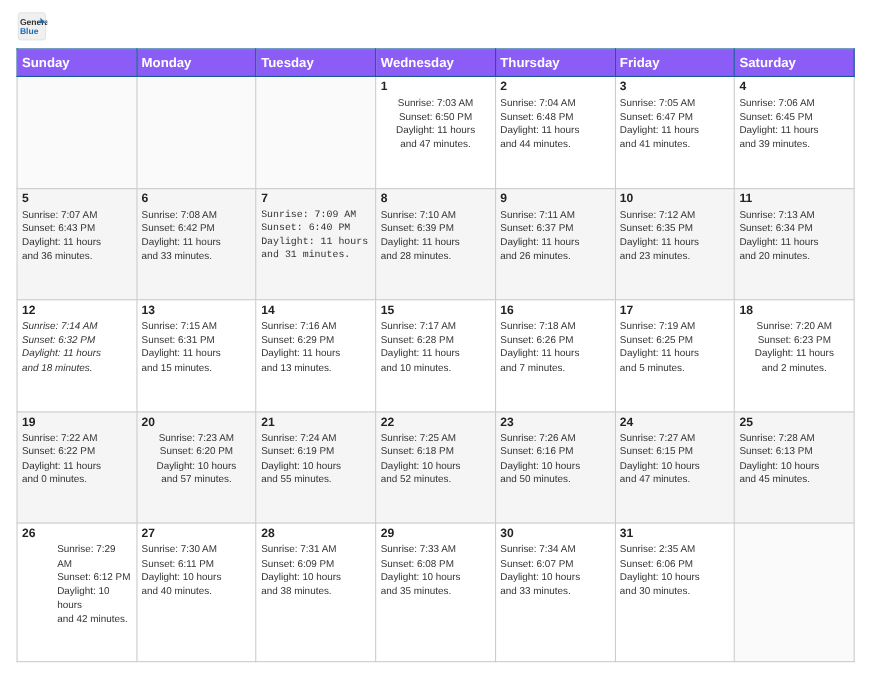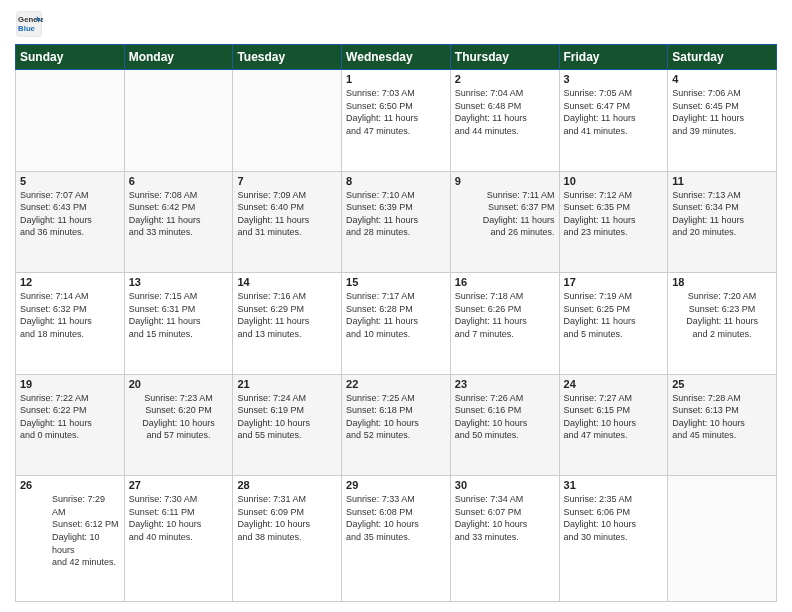--- a/index.html
+++ b/index.html
@@ -52,7 +52,7 @@
       table-layout: fixed;
     }
     .calendar th {
-      background: #14532d;
+      background: #8b5cf6;
       color: #fff;
       font-size: 12px;
       font-weight: bold;

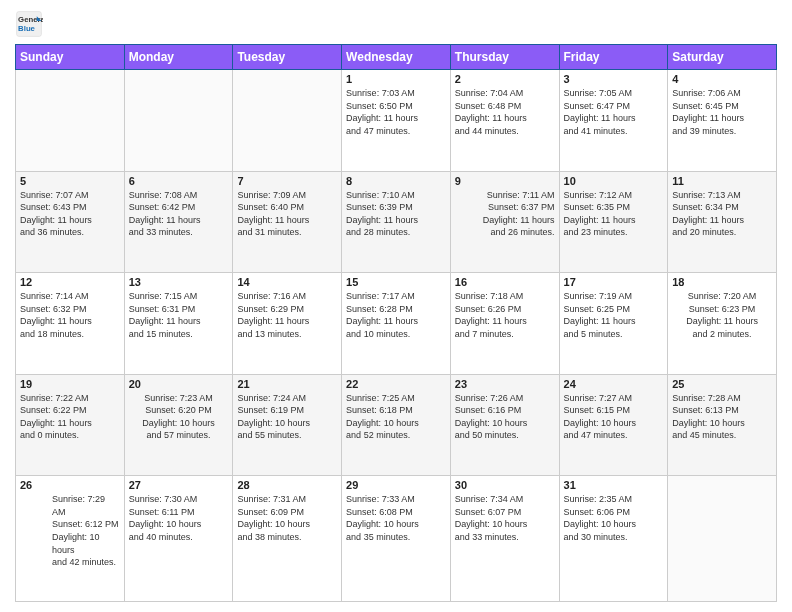--- a/index.html
+++ b/index.html
@@ -124,7 +124,7 @@
           <td class="empty"></td>
           <td>
             <span class="day-num">1</span>
-            <div class="day-info" style="white-space: pre-line;">Sunrise: 7:03 AM
+            <div class="day-info" style="white-space: pre-line; text-align: center;">Sunrise: 7:03 AM
 Sunset: 6:50 PM
 Daylight: 11 hours
 and 47 minutes.</div>

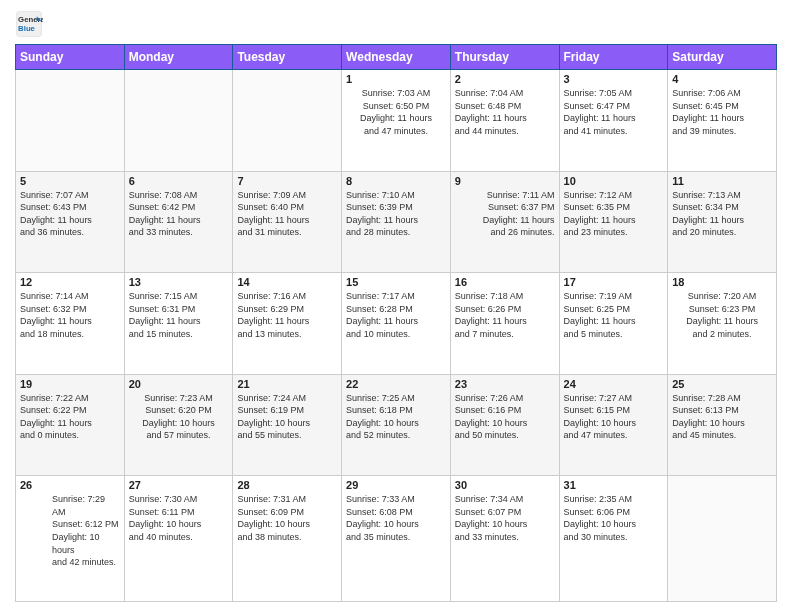--- a/index.html
+++ b/index.html
@@ -168,7 +168,7 @@
           </td>
           <td>
             <span class="day-num">7</span>
-            <div class="day-info" style="white-space: pre-line;">Sunrise: 7:09 AM
+            <div class="day-info" style="white-space: pre-line; font-family: Liberation Mono, monospace;">Sunrise: 7:09 AM
 Sunset: 6:40 PM
 Daylight: 11 hours
 and 31 minutes.</div>

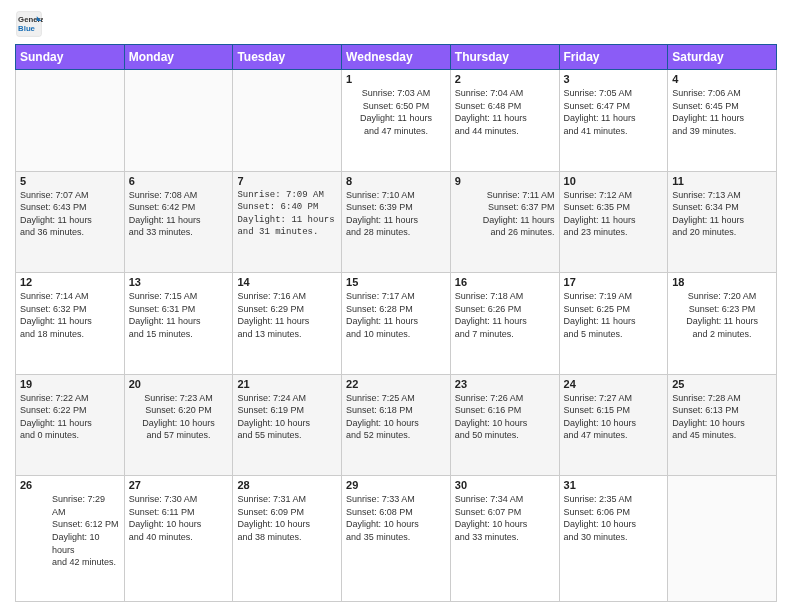--- a/index.html
+++ b/index.html
@@ -182,7 +182,7 @@
           </td>
           <td>
             <span class="day-num">9</span>
-            <div class="day-info" style="white-space: pre-line; text-align: right;">Sunrise: 7:11 AM
+            <div class="day-info" style="white-space: pre-line;">Sunrise: 7:11 AM
 Sunset: 6:37 PM
 Daylight: 11 hours
 and 26 minutes.</div>

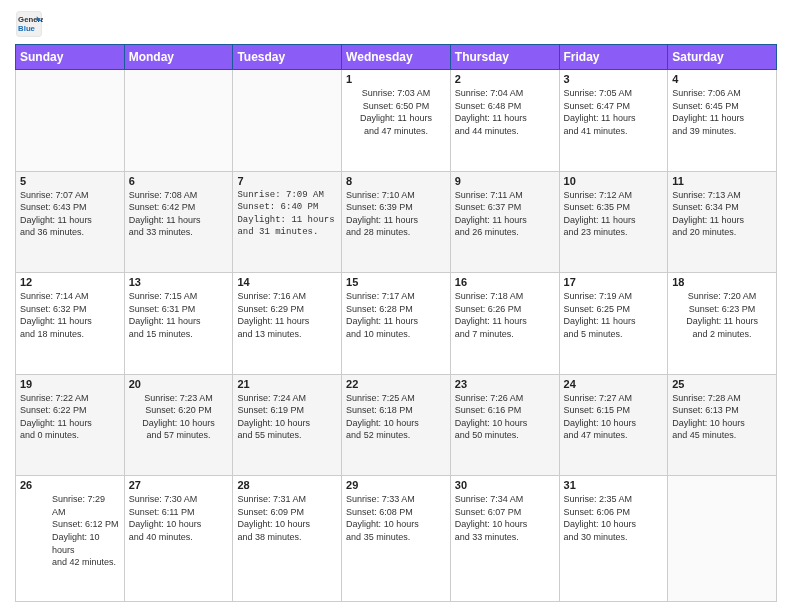--- a/index.html
+++ b/index.html
@@ -205,7 +205,7 @@
         <tr>
           <td>
             <span class="day-num">12</span>
-            <div class="day-info" style="white-space: pre-line;">Sunrise: 7:14 AM
+            <div class="day-info" style="white-space: pre-line; font-style: italic;">Sunrise: 7:14 AM
 Sunset: 6:32 PM
 Daylight: 11 hours
 and 18 minutes.</div>

